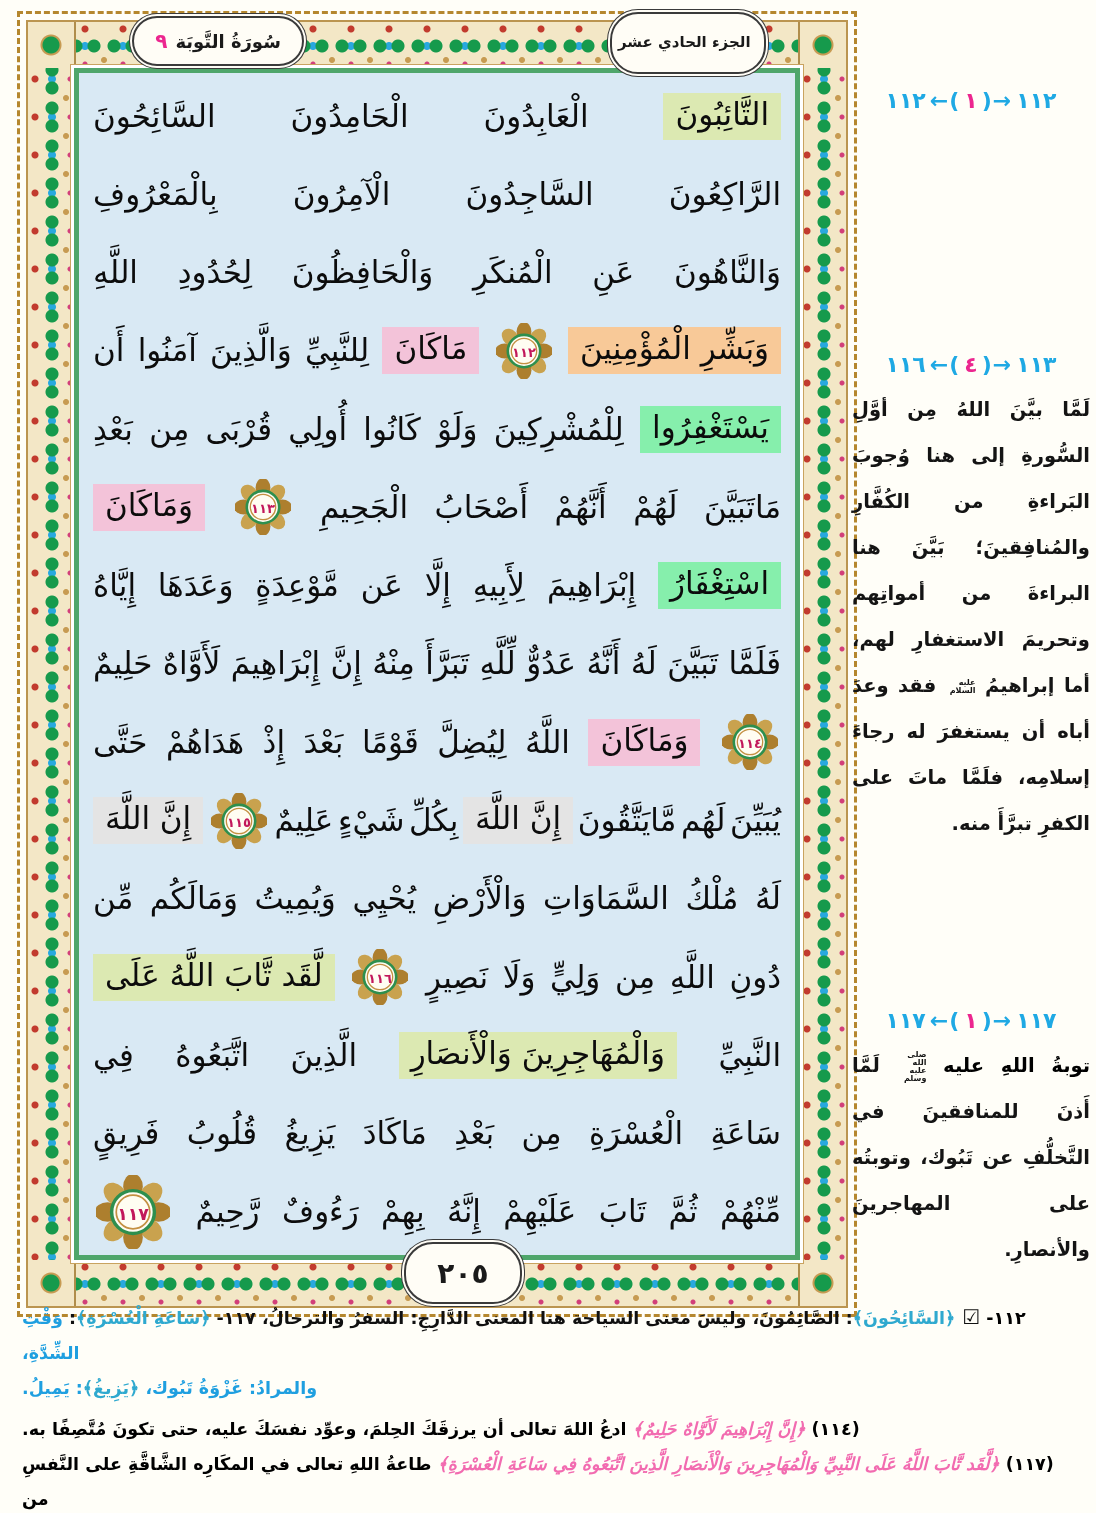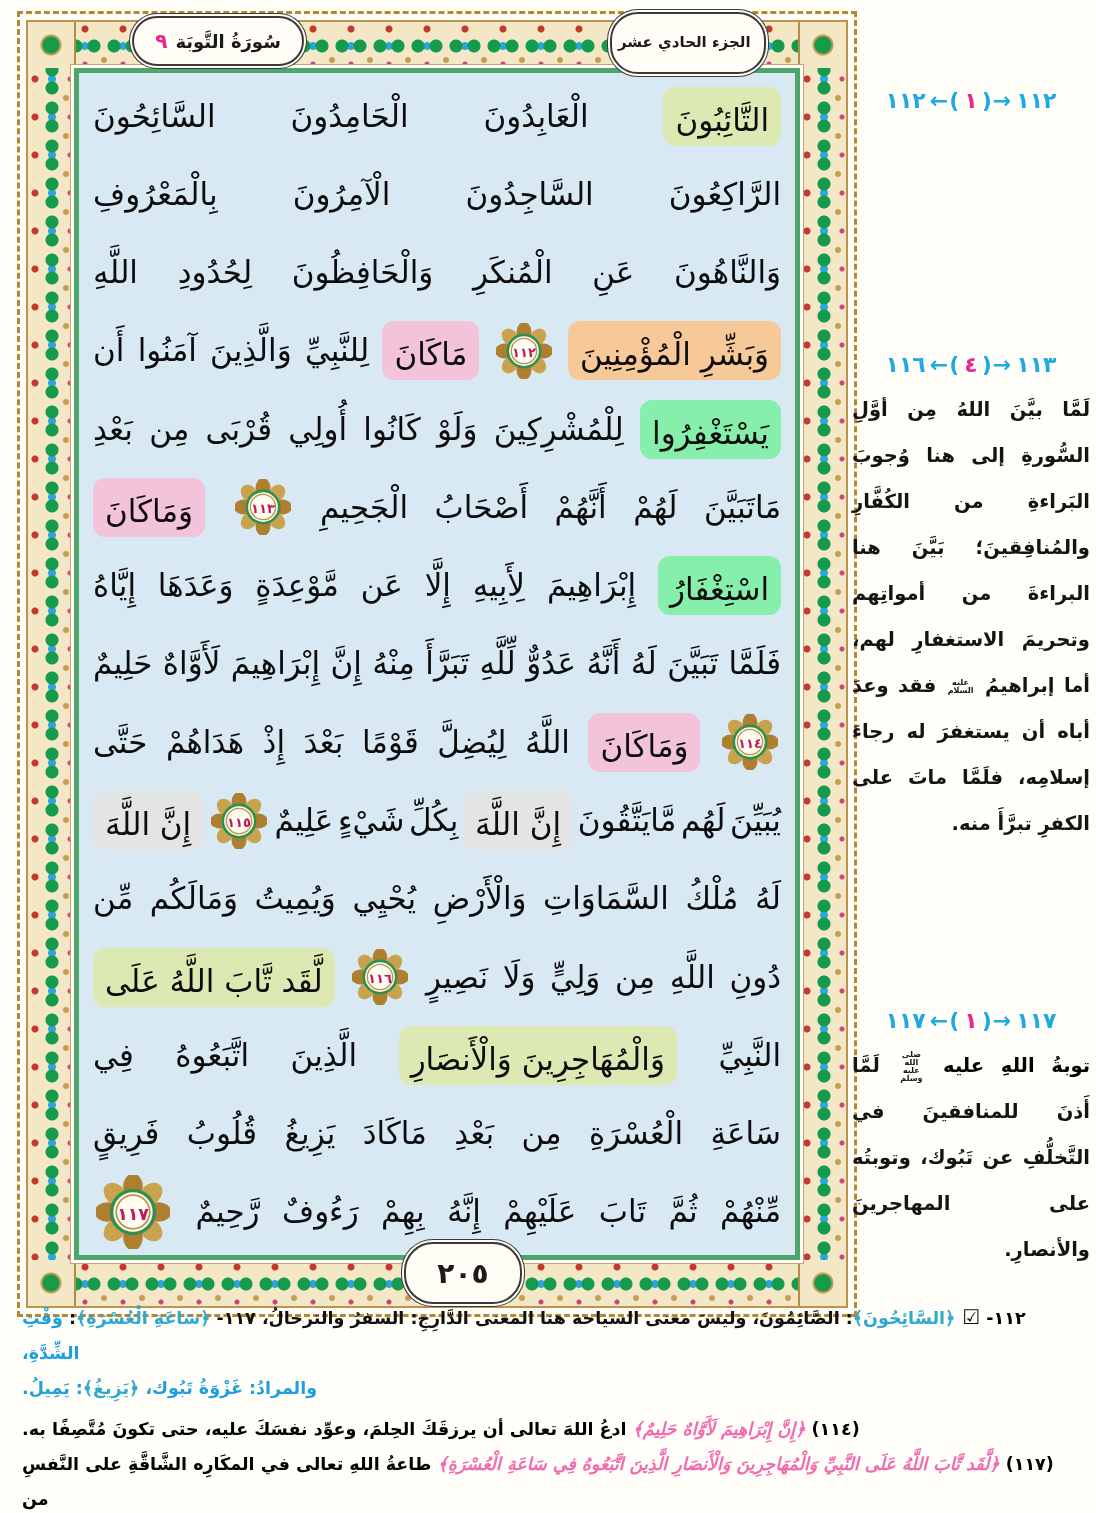--- a/index.html
+++ b/index.html
@@ -74,7 +74,7 @@
     white-space:nowrap;
   }
   .qw{display:inline-block;}
-  .hl{display:inline-block;padding:18px 12px 10px;border-radius:12px;}
+  .hl{display:inline-block;padding:6px 12px 10px;border-radius:0;}
   .hl-green {background:#dce9b2;}
   .hl-orange{background:#f8c998;}
   .hl-pink  {background:#f3c3d9;}

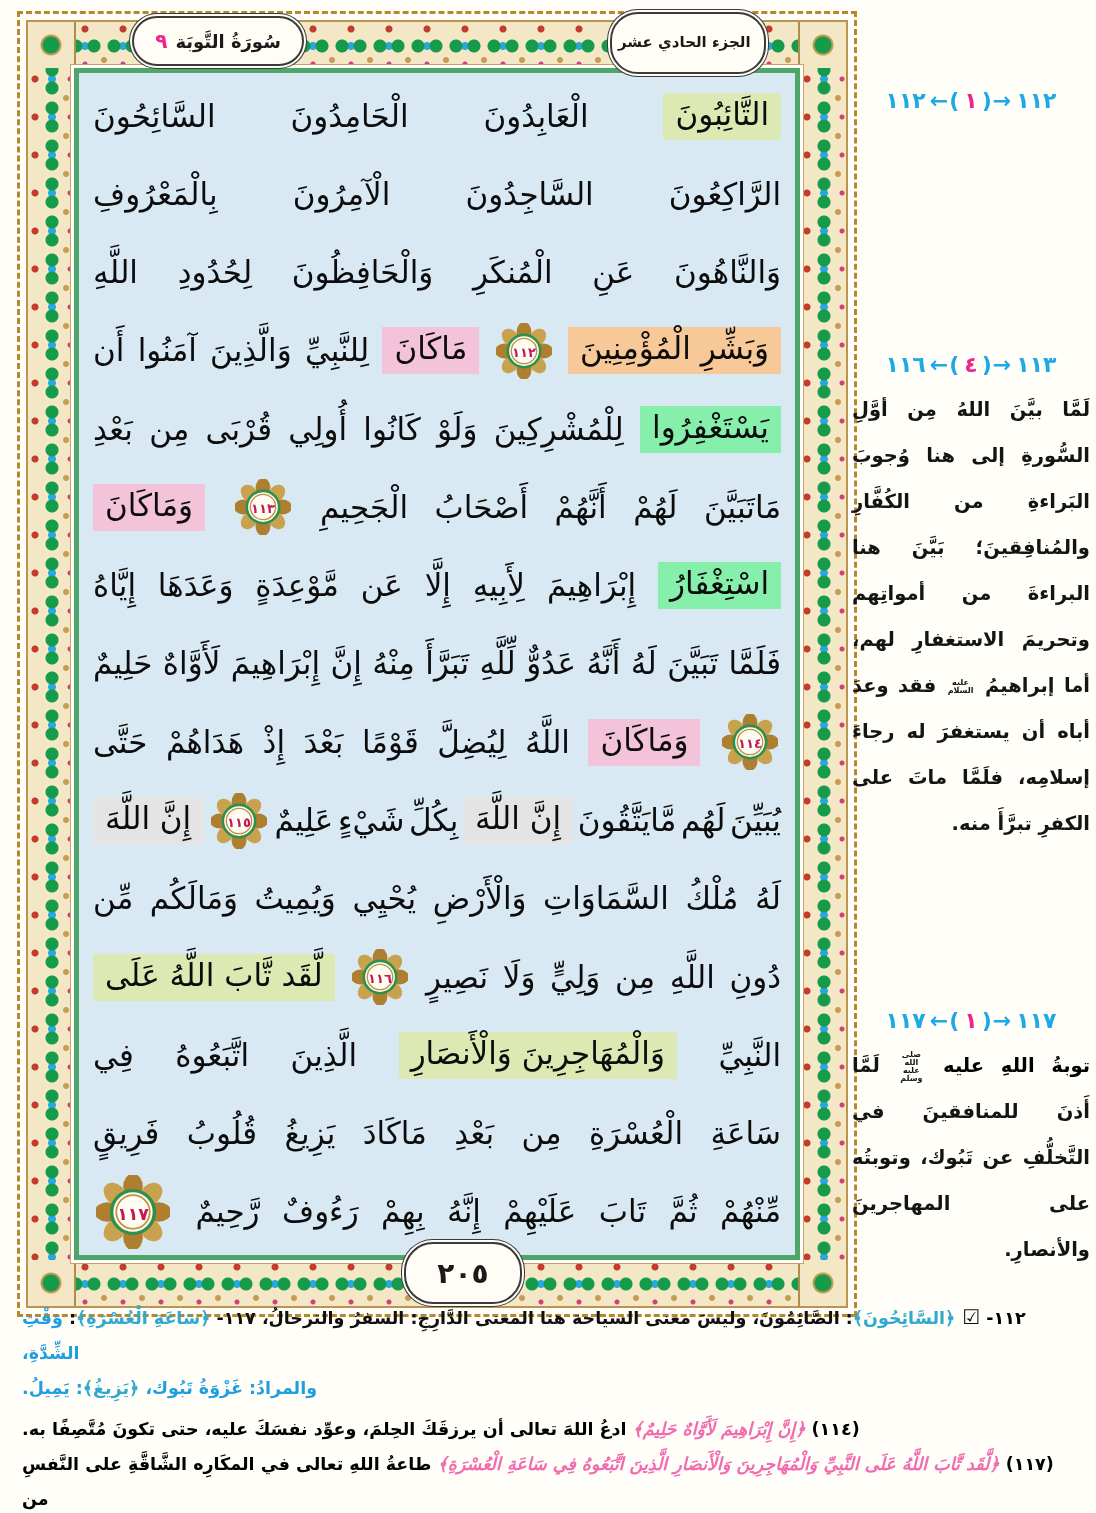--- a/index.html
+++ b/index.html
@@ -111,7 +111,7 @@
   .c-blue{color:#1f9fe0;} .c-magenta{color:#000000;} .c-magenta2{color:#f26bb0;font-style:italic;} .c-teal{color:#2fa9cf;}
   .seal{
     display:inline-block;width:30px;font-size:8px;line-height:8px;
-    vertical-align:middle;text-align:center;font-weight:bold;white-space:normal;
+    vertical-align:middle;font-weight:bold;white-space:normal;
   }
 
   

